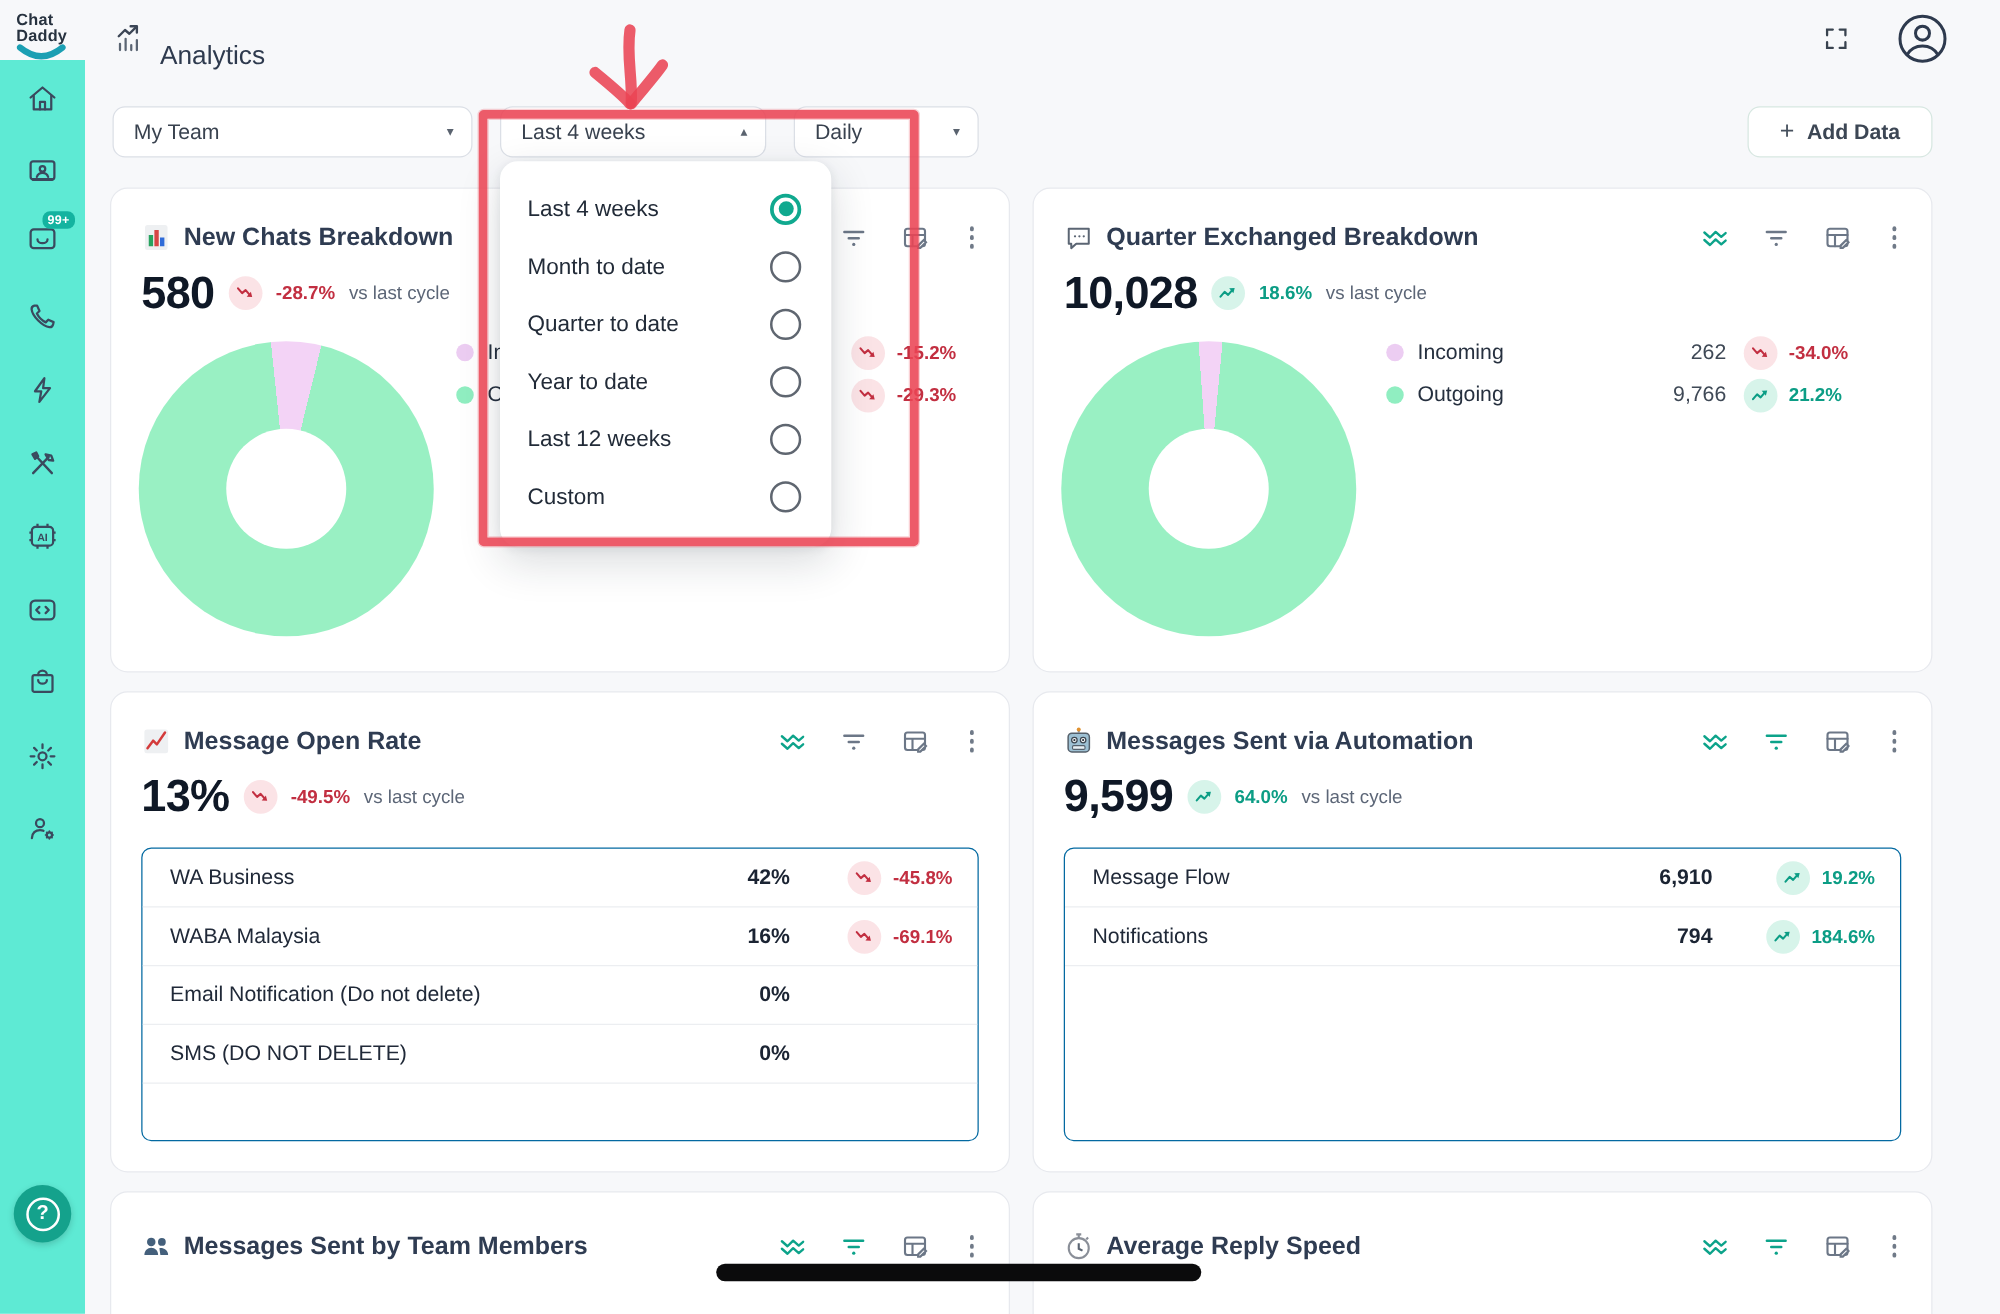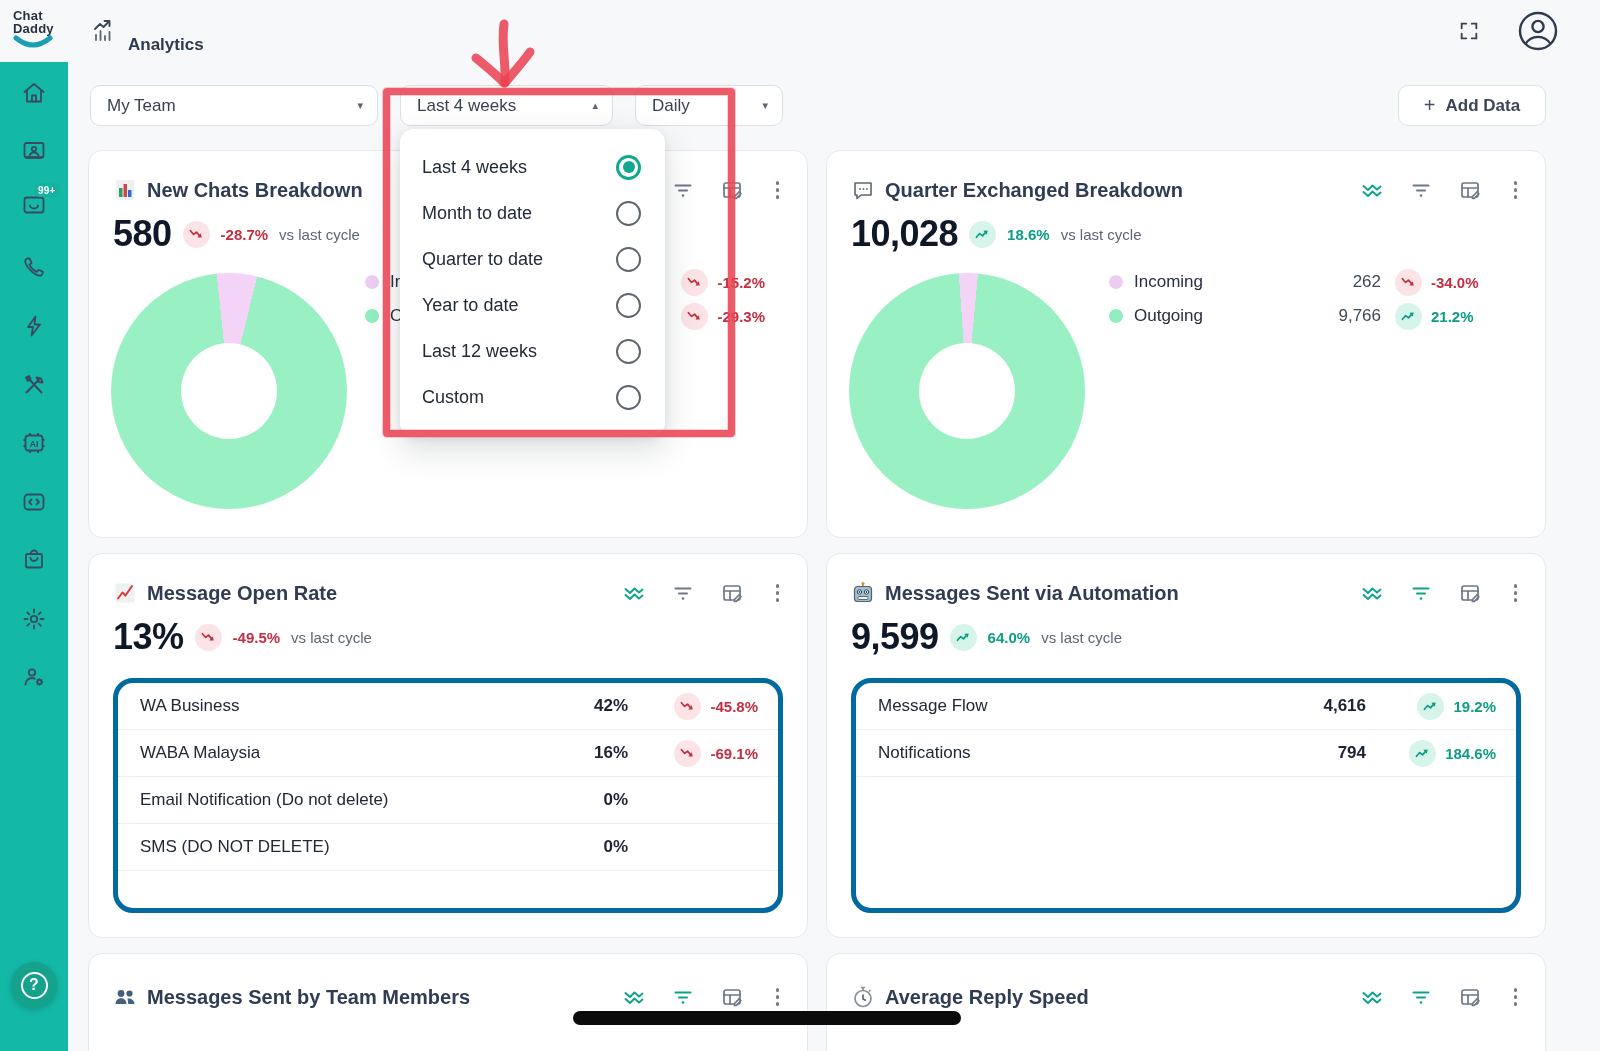--- a/index.html
+++ b/index.html
@@ -11,7 +11,7 @@
   .logo { position:absolute; left:13px; top:9px; width:54px; text-align:left; cursor:pointer; }
   .logo .lg-txt { font-size:13px; font-weight:700; color:#27323f; line-height:13px; letter-spacing:.2px; }
   .tb-title { position:absolute; left:90px; top:0; height:62px; display:flex; align-items:center; gap:11px; }
-  .tb-title .t { font-size:17px; font-weight:700; color:#2e3a4e;margin-top:28px; }
+  .tb-title .t { font-size:21px; font-weight:400; color:#2e3a4e;margin-top:28px; }
   .tb-right { position:absolute; right:40px; top:0; height:62px; display:flex; align-items:center; gap:36px; }
 
   

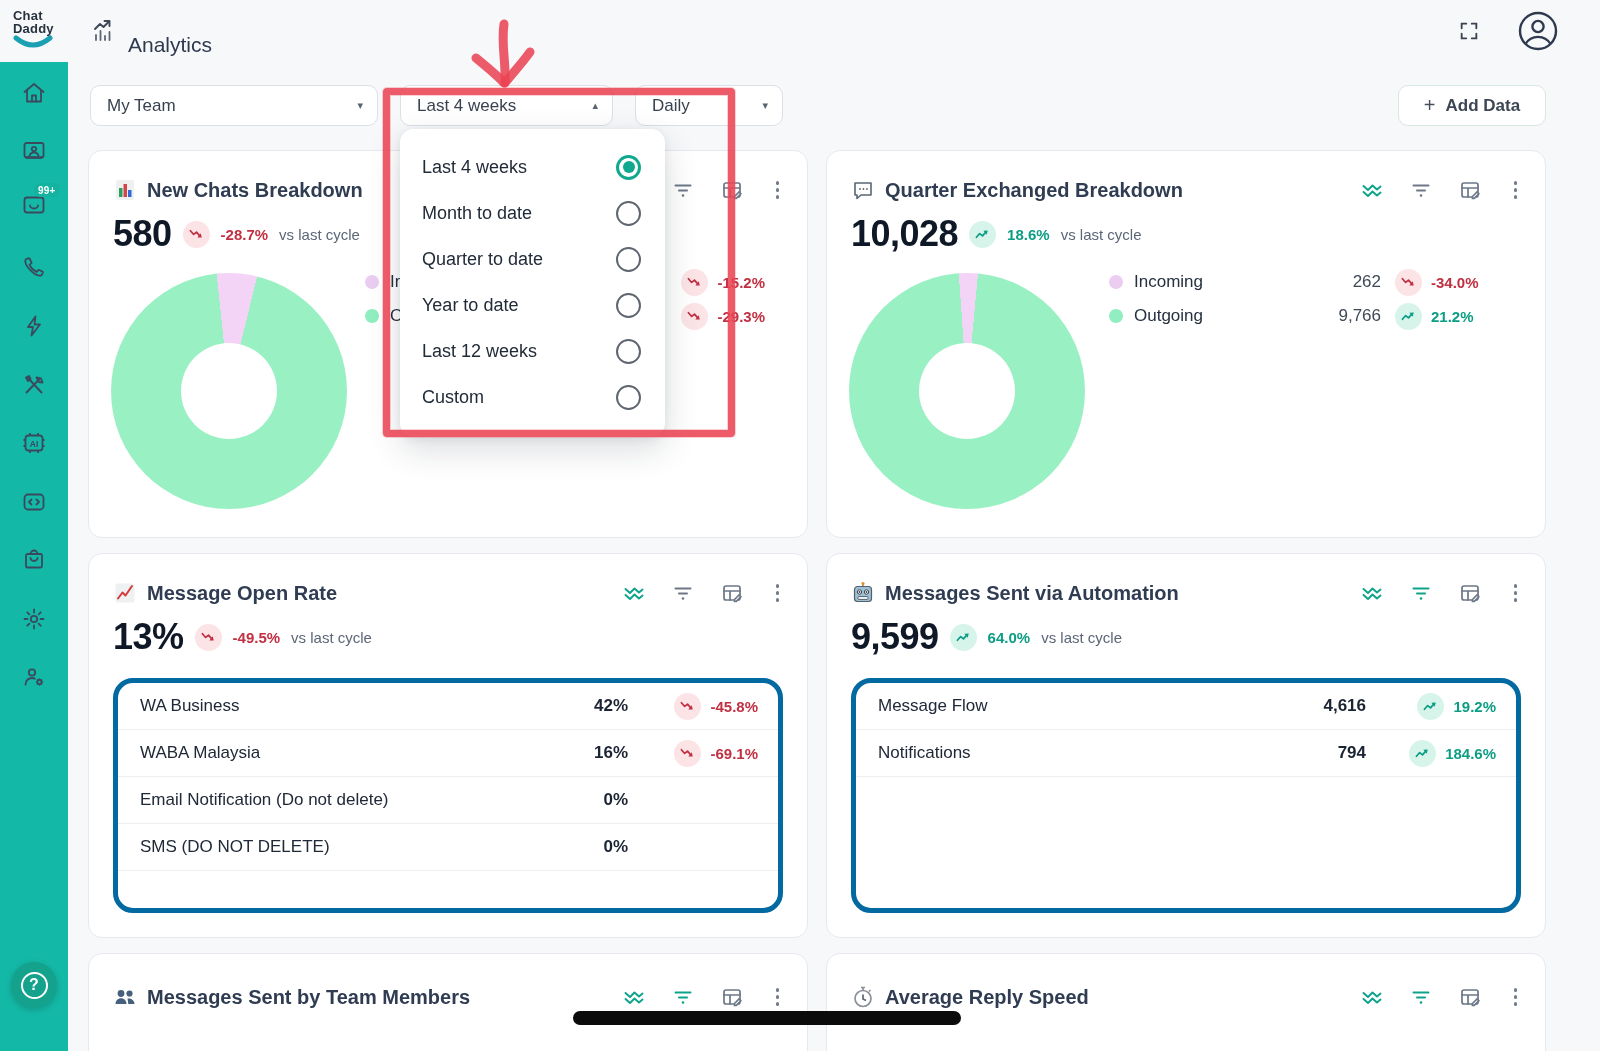--- a/index.html
+++ b/index.html
@@ -15,7 +15,7 @@
   .tb-right { position:absolute; right:40px; top:0; height:62px; display:flex; align-items:center; gap:36px; }
 
   
-  .sidebar { position:absolute; left:0; top:62px; width:68px; bottom:0; background:#14b8a6; z-index:5; }
+  .sidebar { position:absolute; left:0; top:48px; width:68px; bottom:0; background:#5eead4; z-index:5; }
   .s-item { position:absolute; left:20px; width:28px; height:28px; cursor:pointer; }
   .s-badge { position:absolute; top:-8px; left:14px; background:#14b3a0; color:#fff; font-size:10px;
     font-weight:700; padding:1.5px 4px; border-radius:6px; letter-spacing:.2px; }

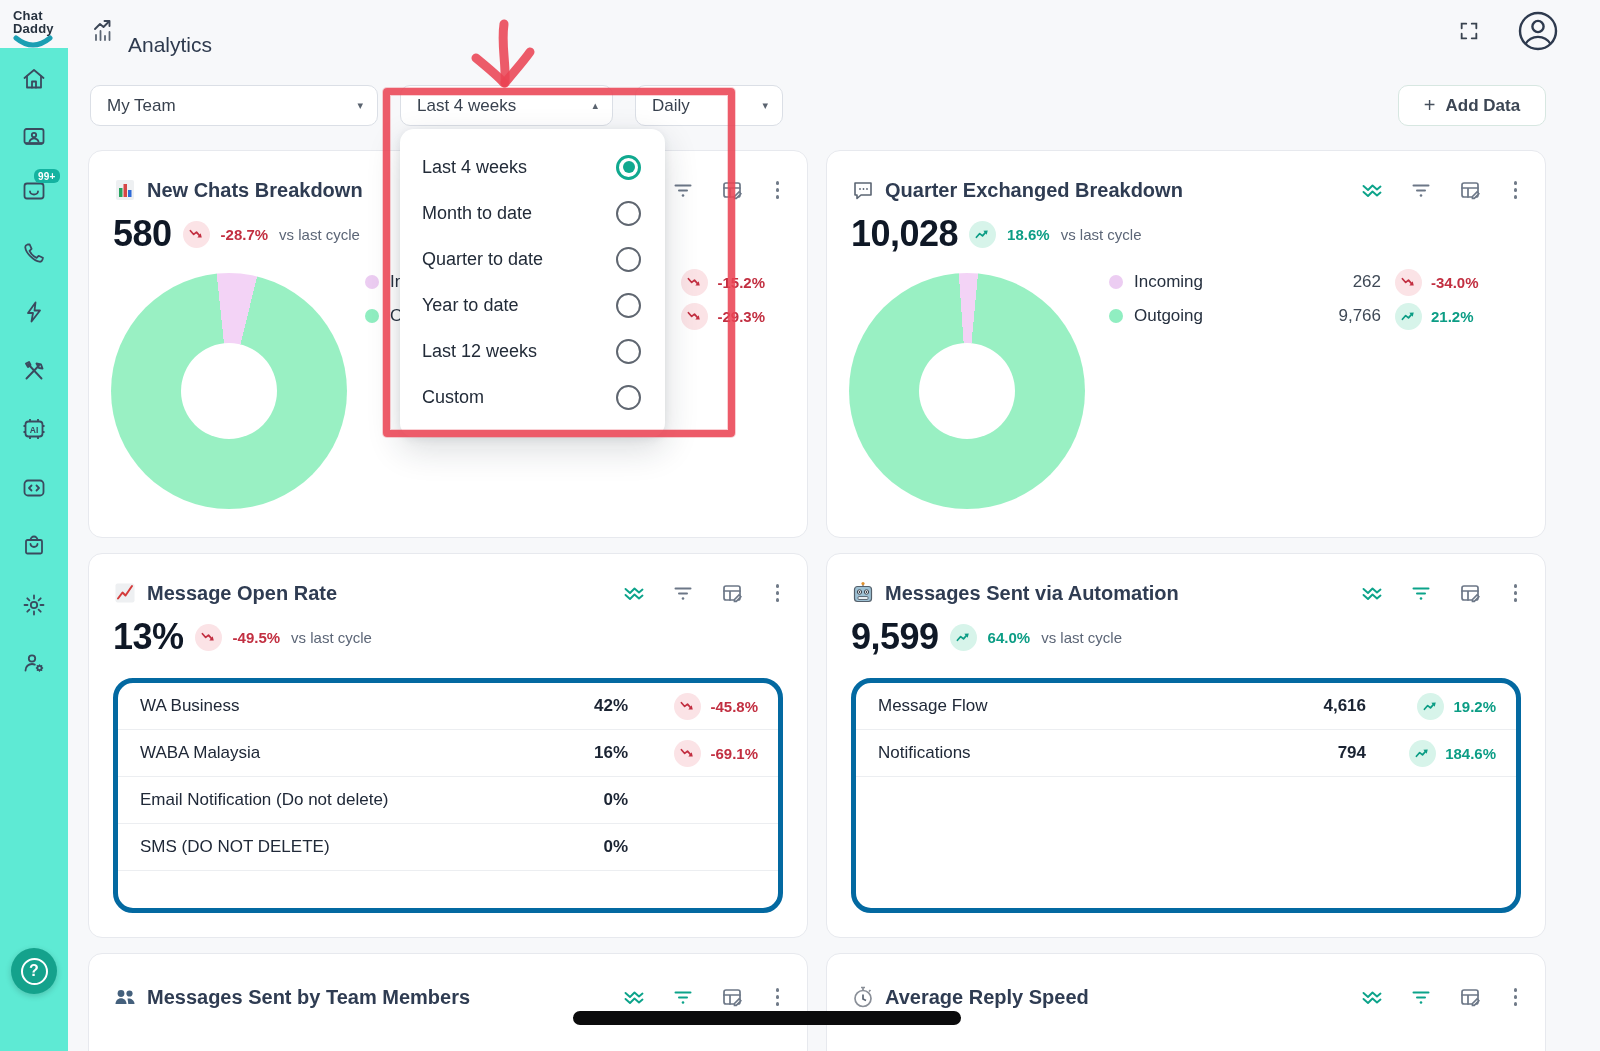--- a/index.html
+++ b/index.html
@@ -70,7 +70,7 @@
   .lbadge .delta-txt { font-size:15px; }
 
   .dtable { position:absolute; left:24px; right:24px; top:124px; bottom:24px;
-    border:5px solid #0369a1; border-radius:20px; overflow:hidden; }
+    border:1px solid #0369a1; border-radius:8px; overflow:hidden; }
   .trow { display:flex; align-items:center; height:47px; padding-left:22px; border-bottom:1px solid #eceef1; }
   .tlabel { font-size:17px; color:#202938; flex:1; }
   .tval { width:80px; text-align:right; font-size:17px; font-weight:600; color:#1b2433; }

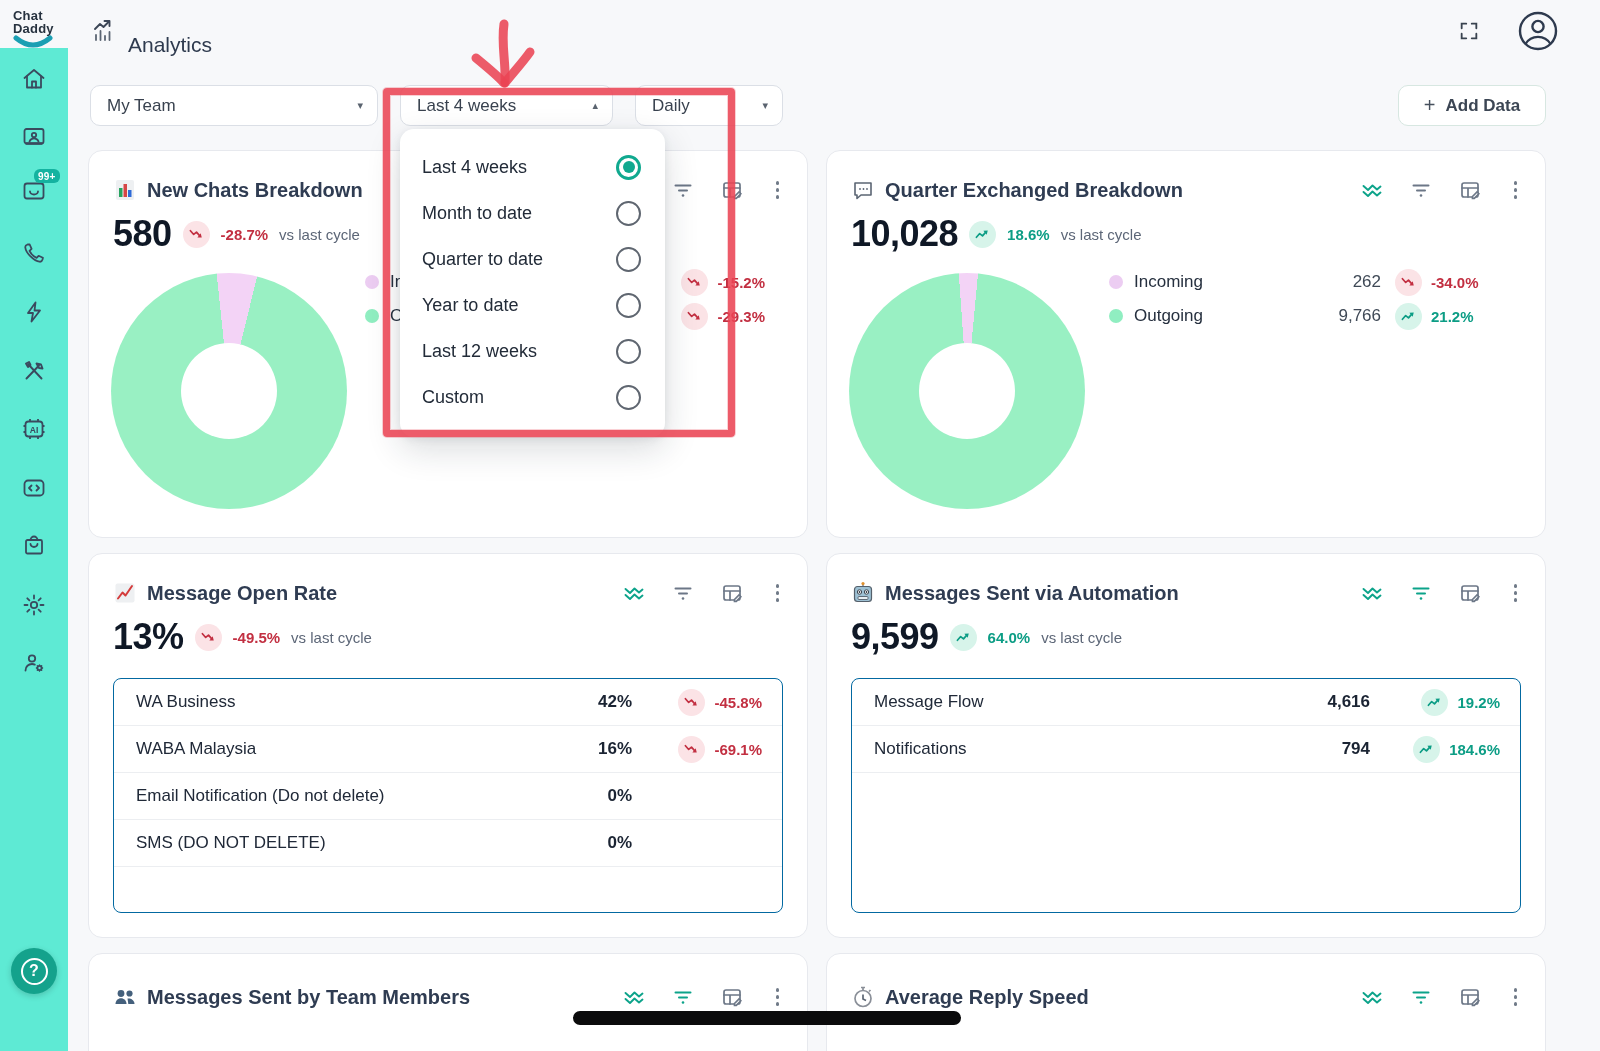--- a/index.html
+++ b/index.html
@@ -553,7 +553,7 @@
   <div class="dtable">
     <div class="trow">
       <span class="tlabel">Message Flow</span>
-      <span class="tval">4,616</span>
+      <span class="tval">6,910</span>
       <span class="tdelta">
         <span class="tbadge up">
             <span class="t-ico">

